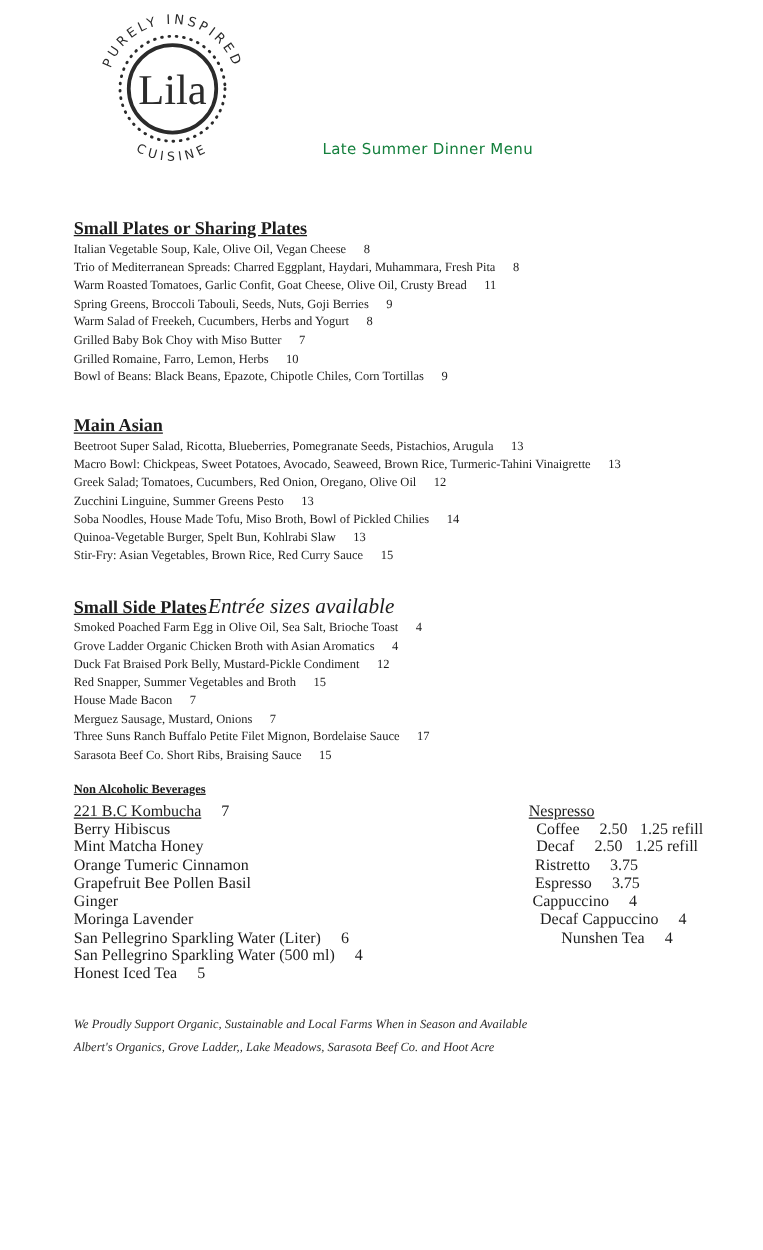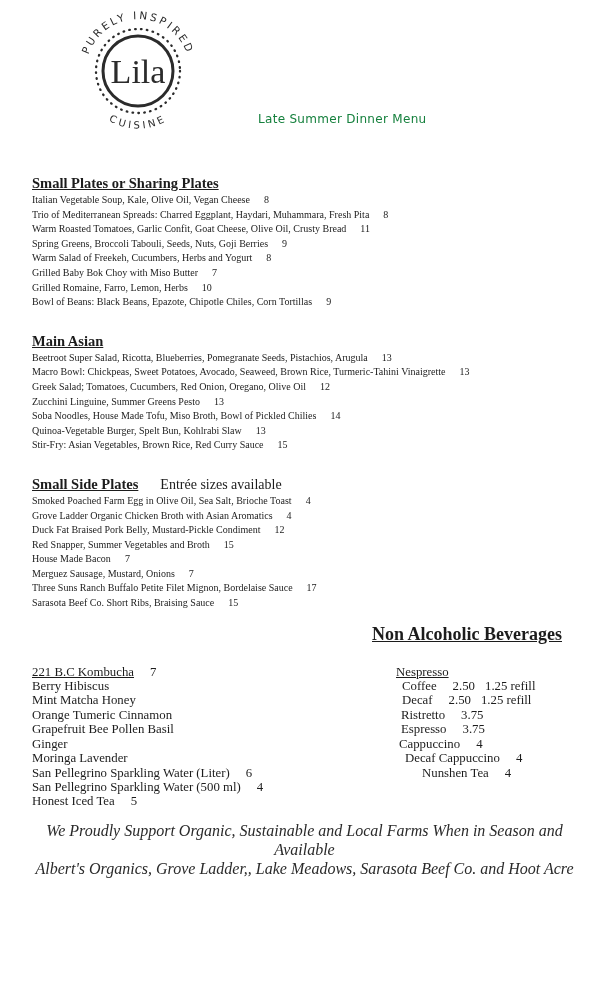--- a/index.html
+++ b/index.html
@@ -13,7 +13,7 @@
                 font-size:12px; letter-spacing:0.3px; color:#15803d; }
 
   
-  .content { padding-left:32px; }
+  .content { padding-left:59px; }
   .sec-head { margin:0; }
   .sec-head .sec-title { font-size:14.5px; font-weight:bold; text-decoration:underline; }
   .sec-head .sec-note { font-size:14px; margin-left:22px; }

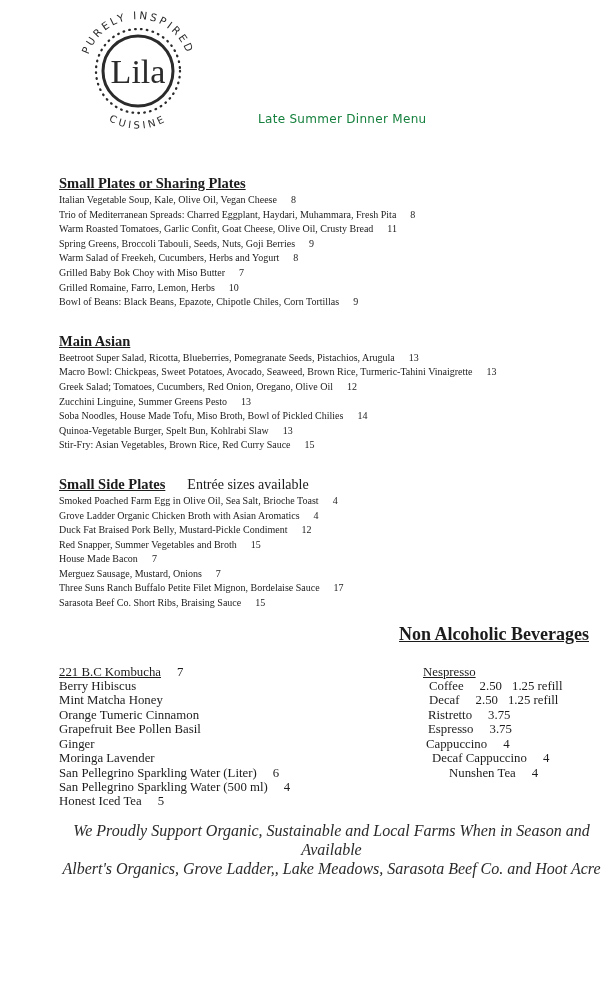--- a/index.html
+++ b/index.html
@@ -16,7 +16,7 @@
   .content { padding-left:59px; }
   .sec-head { margin:0; }
   .sec-head .sec-title { font-size:14.5px; font-weight:bold; text-decoration:underline; }
-  .sec-head .sec-note { font-size:14px; margin-left:22px; }
+  .sec-head .sec-note { font-size:17px; font-style:italic; margin-left:1px; }
   .sec-first { margin-top:34px; }
   .sec-gap { margin-top:22px; }
   .items { margin-top:1px; }

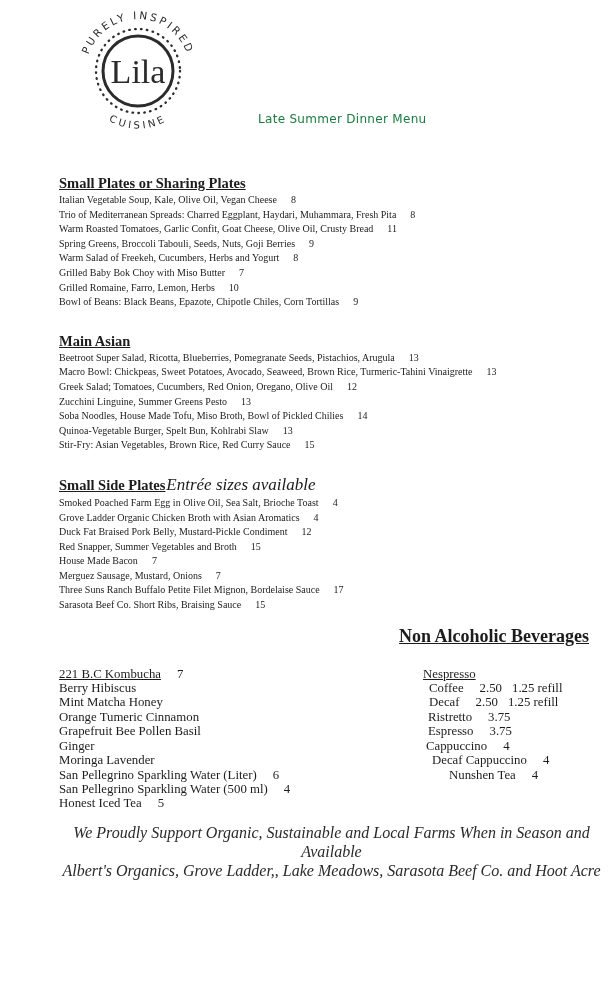--- a/index.html
+++ b/index.html
@@ -24,8 +24,8 @@
   .pr { margin-left:14px; }
 
   
-  .bev-heading { margin-top:13px; width:530px; text-align:right;
-                 font-size:18px; font-weight:bold; }
+  .bev-heading { margin-top:13px; width:530px; text-align:left;
+                 font-size:10px; font-weight:bold; }
   .bev-heading span { text-decoration:underline; }
   .bev-columns { position:relative; margin-top:20px; min-height:150px; }
   .bev-left { width:330px; }

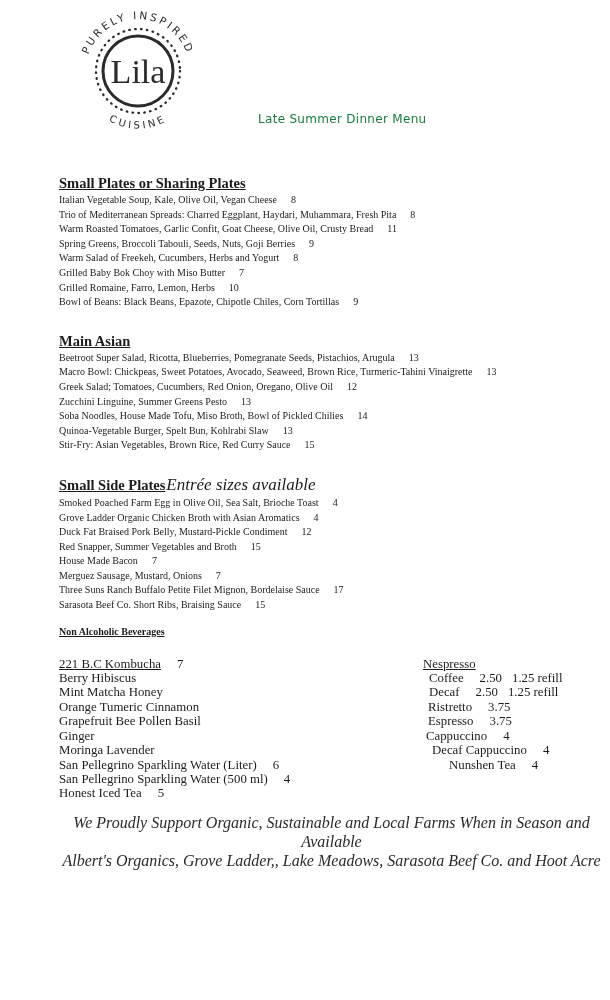--- a/index.html
+++ b/index.html
@@ -27,7 +27,7 @@
   .bev-heading { margin-top:13px; width:530px; text-align:left;
                  font-size:10px; font-weight:bold; }
   .bev-heading span { text-decoration:underline; }
-  .bev-columns { position:relative; margin-top:20px; min-height:150px; }
+  .bev-columns { position:relative; margin-top:5px; min-height:150px; }
   .bev-left { width:330px; }
   .bev-right { position:absolute; left:364px; top:0; }
   .bv { font-size:12.8px; line-height:14.4px; white-space:nowrap; }

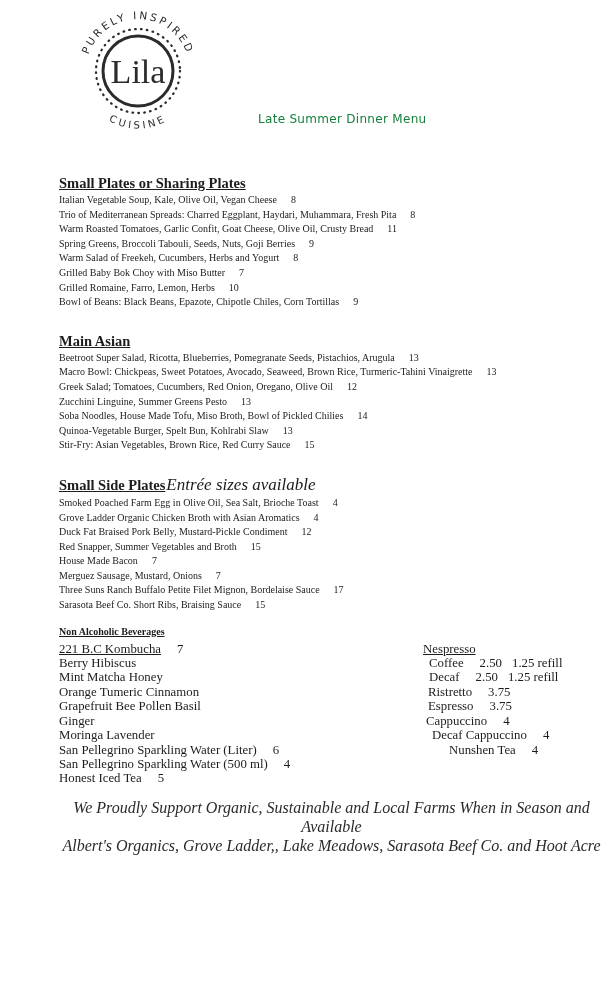--- a/index.html
+++ b/index.html
@@ -36,8 +36,8 @@
   .note { margin-left:10px; }
 
   
-  .footer { margin-top:6px; width:545px; text-align:center;
-            font-style:italic; font-size:16px; line-height:19px; color:#2a2a2a; }
+  .footer { margin-top:18px; width:545px; text-align:left;
+            font-style:italic; font-size:10px; line-height:19px; color:#2a2a2a; }
 </style>
 </head>
 <body>

